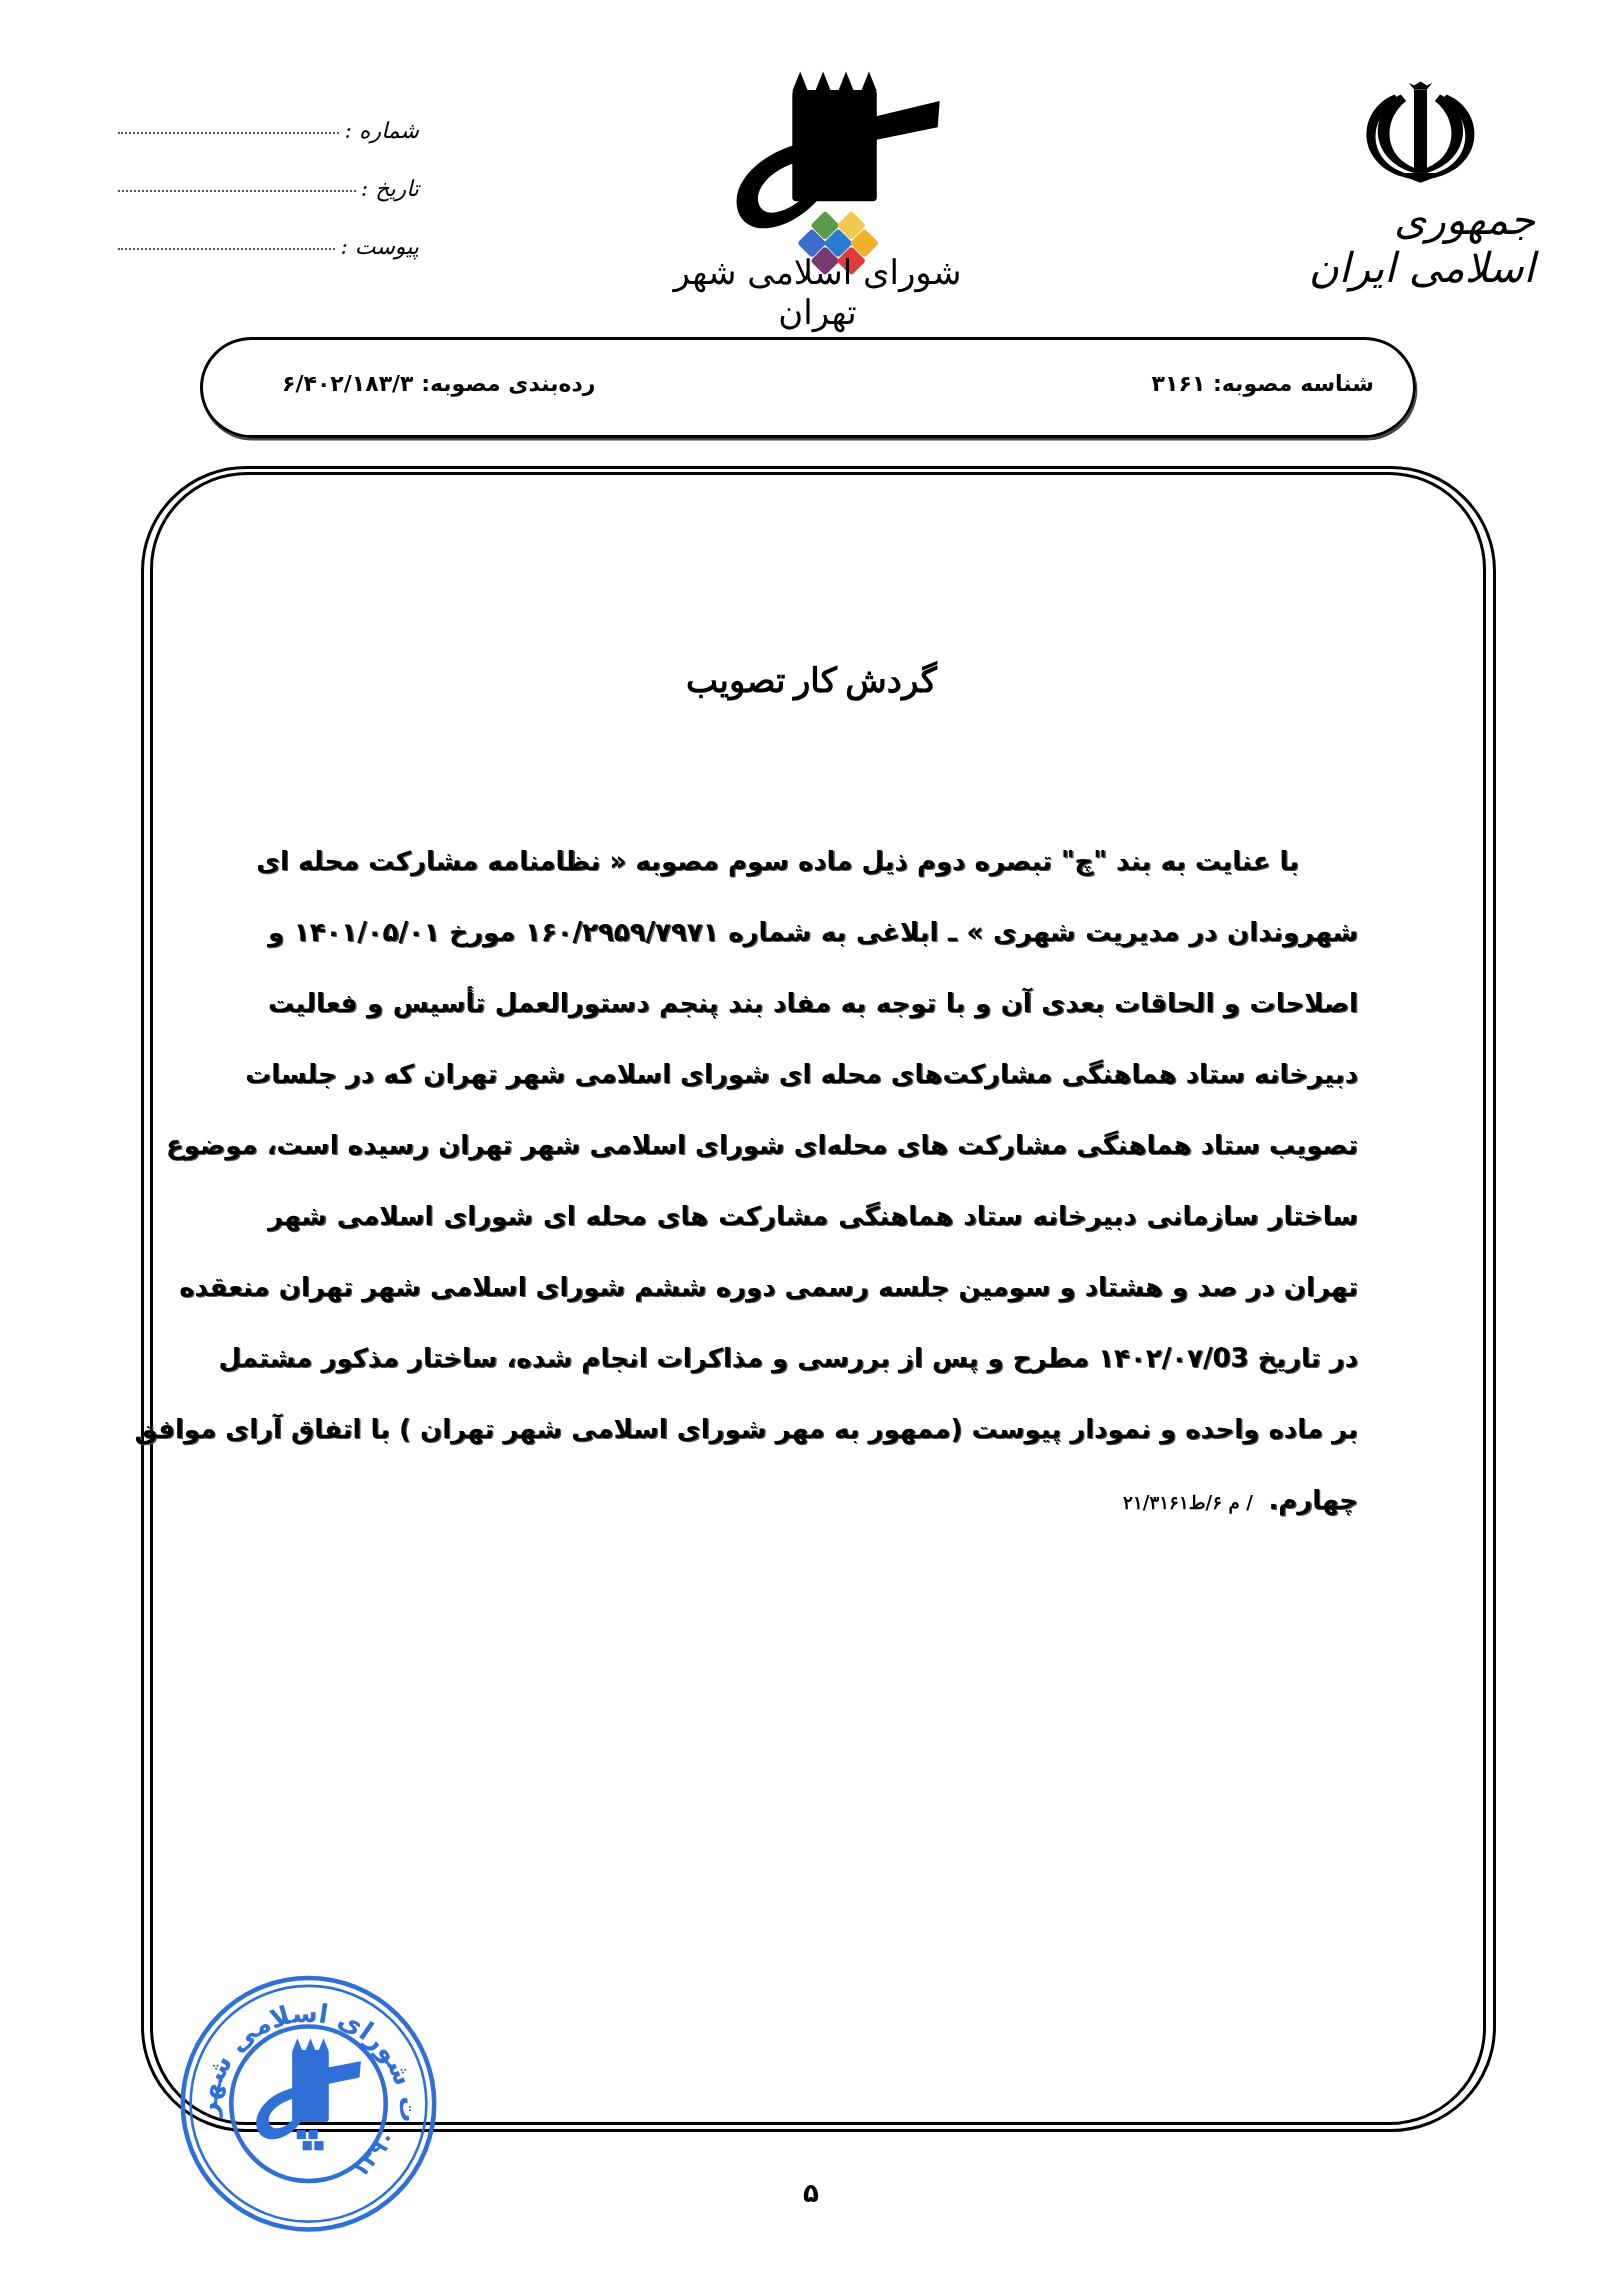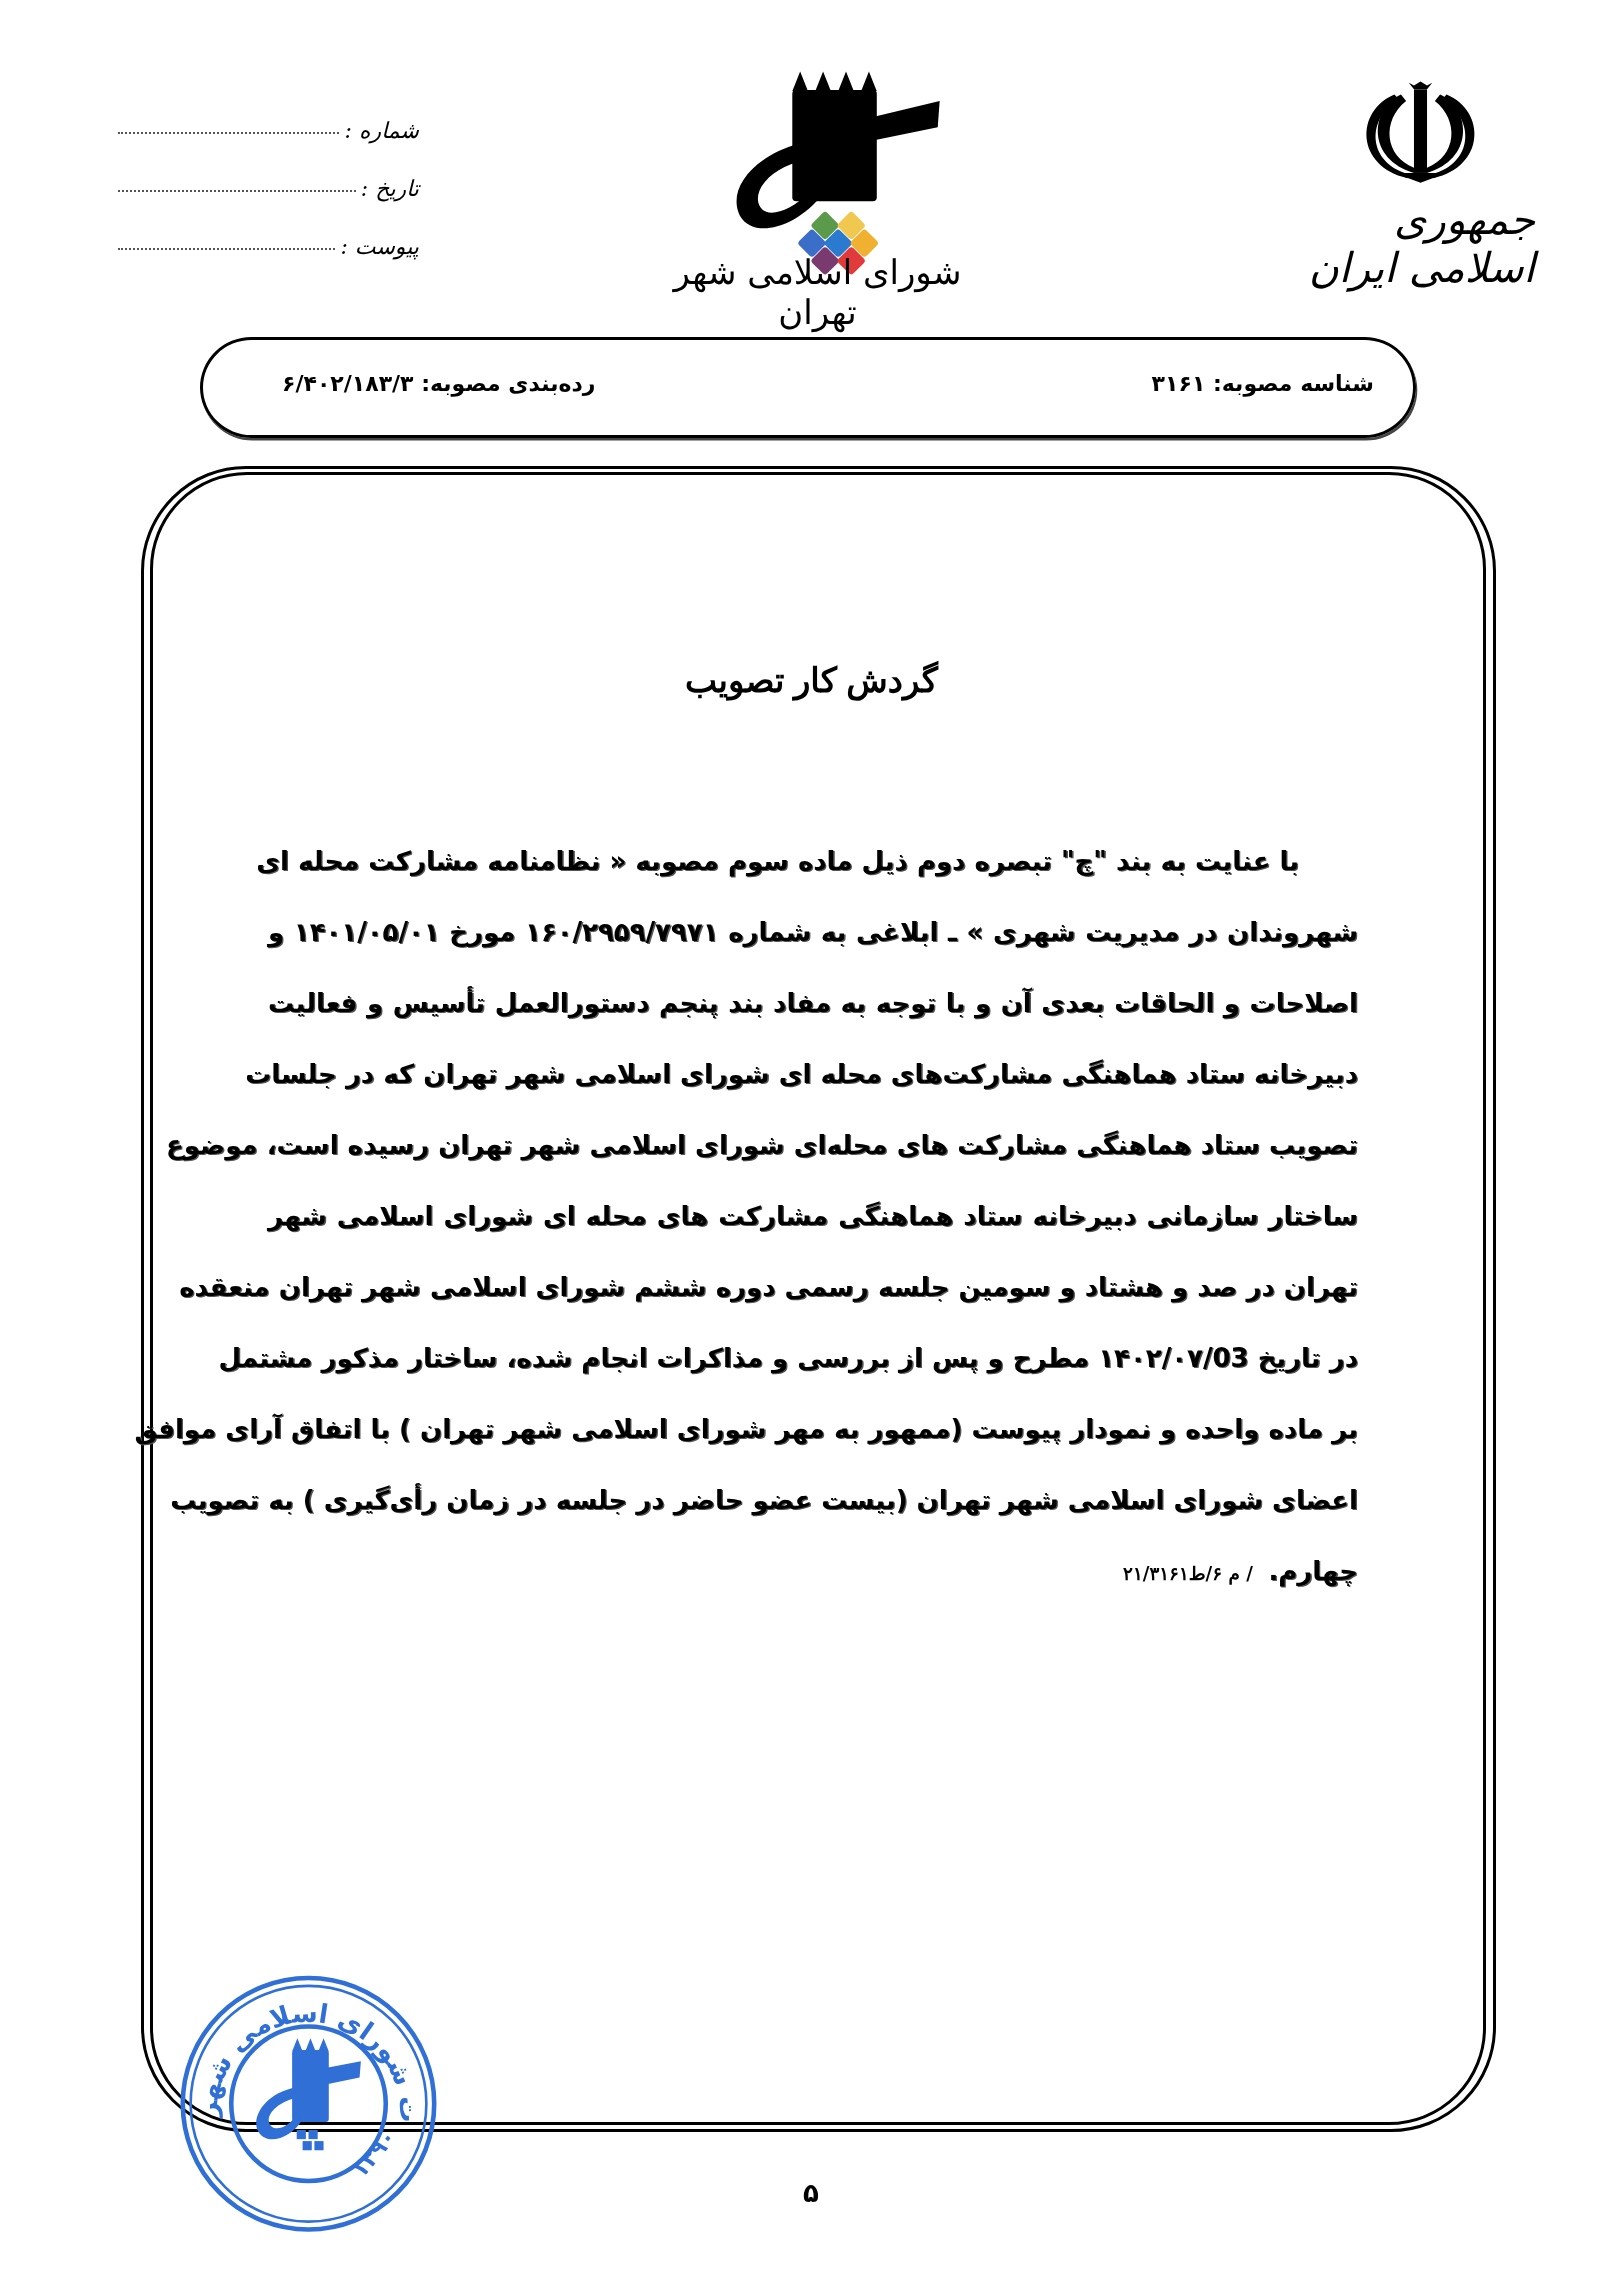--- a/index.html
+++ b/index.html
@@ -57,7 +57,7 @@
 
     .doc-title {
       left: 0; width: 1623px; top: 660px; text-align: center; direction: rtl;
-      font-family: Liberation Sans, sans-serif; font-weight: bold; font-size: 34px;
+      font-family: Liberation Serif, serif; font-weight: bold; font-size: 34px;
       letter-spacing: 1.3px;
     }
 

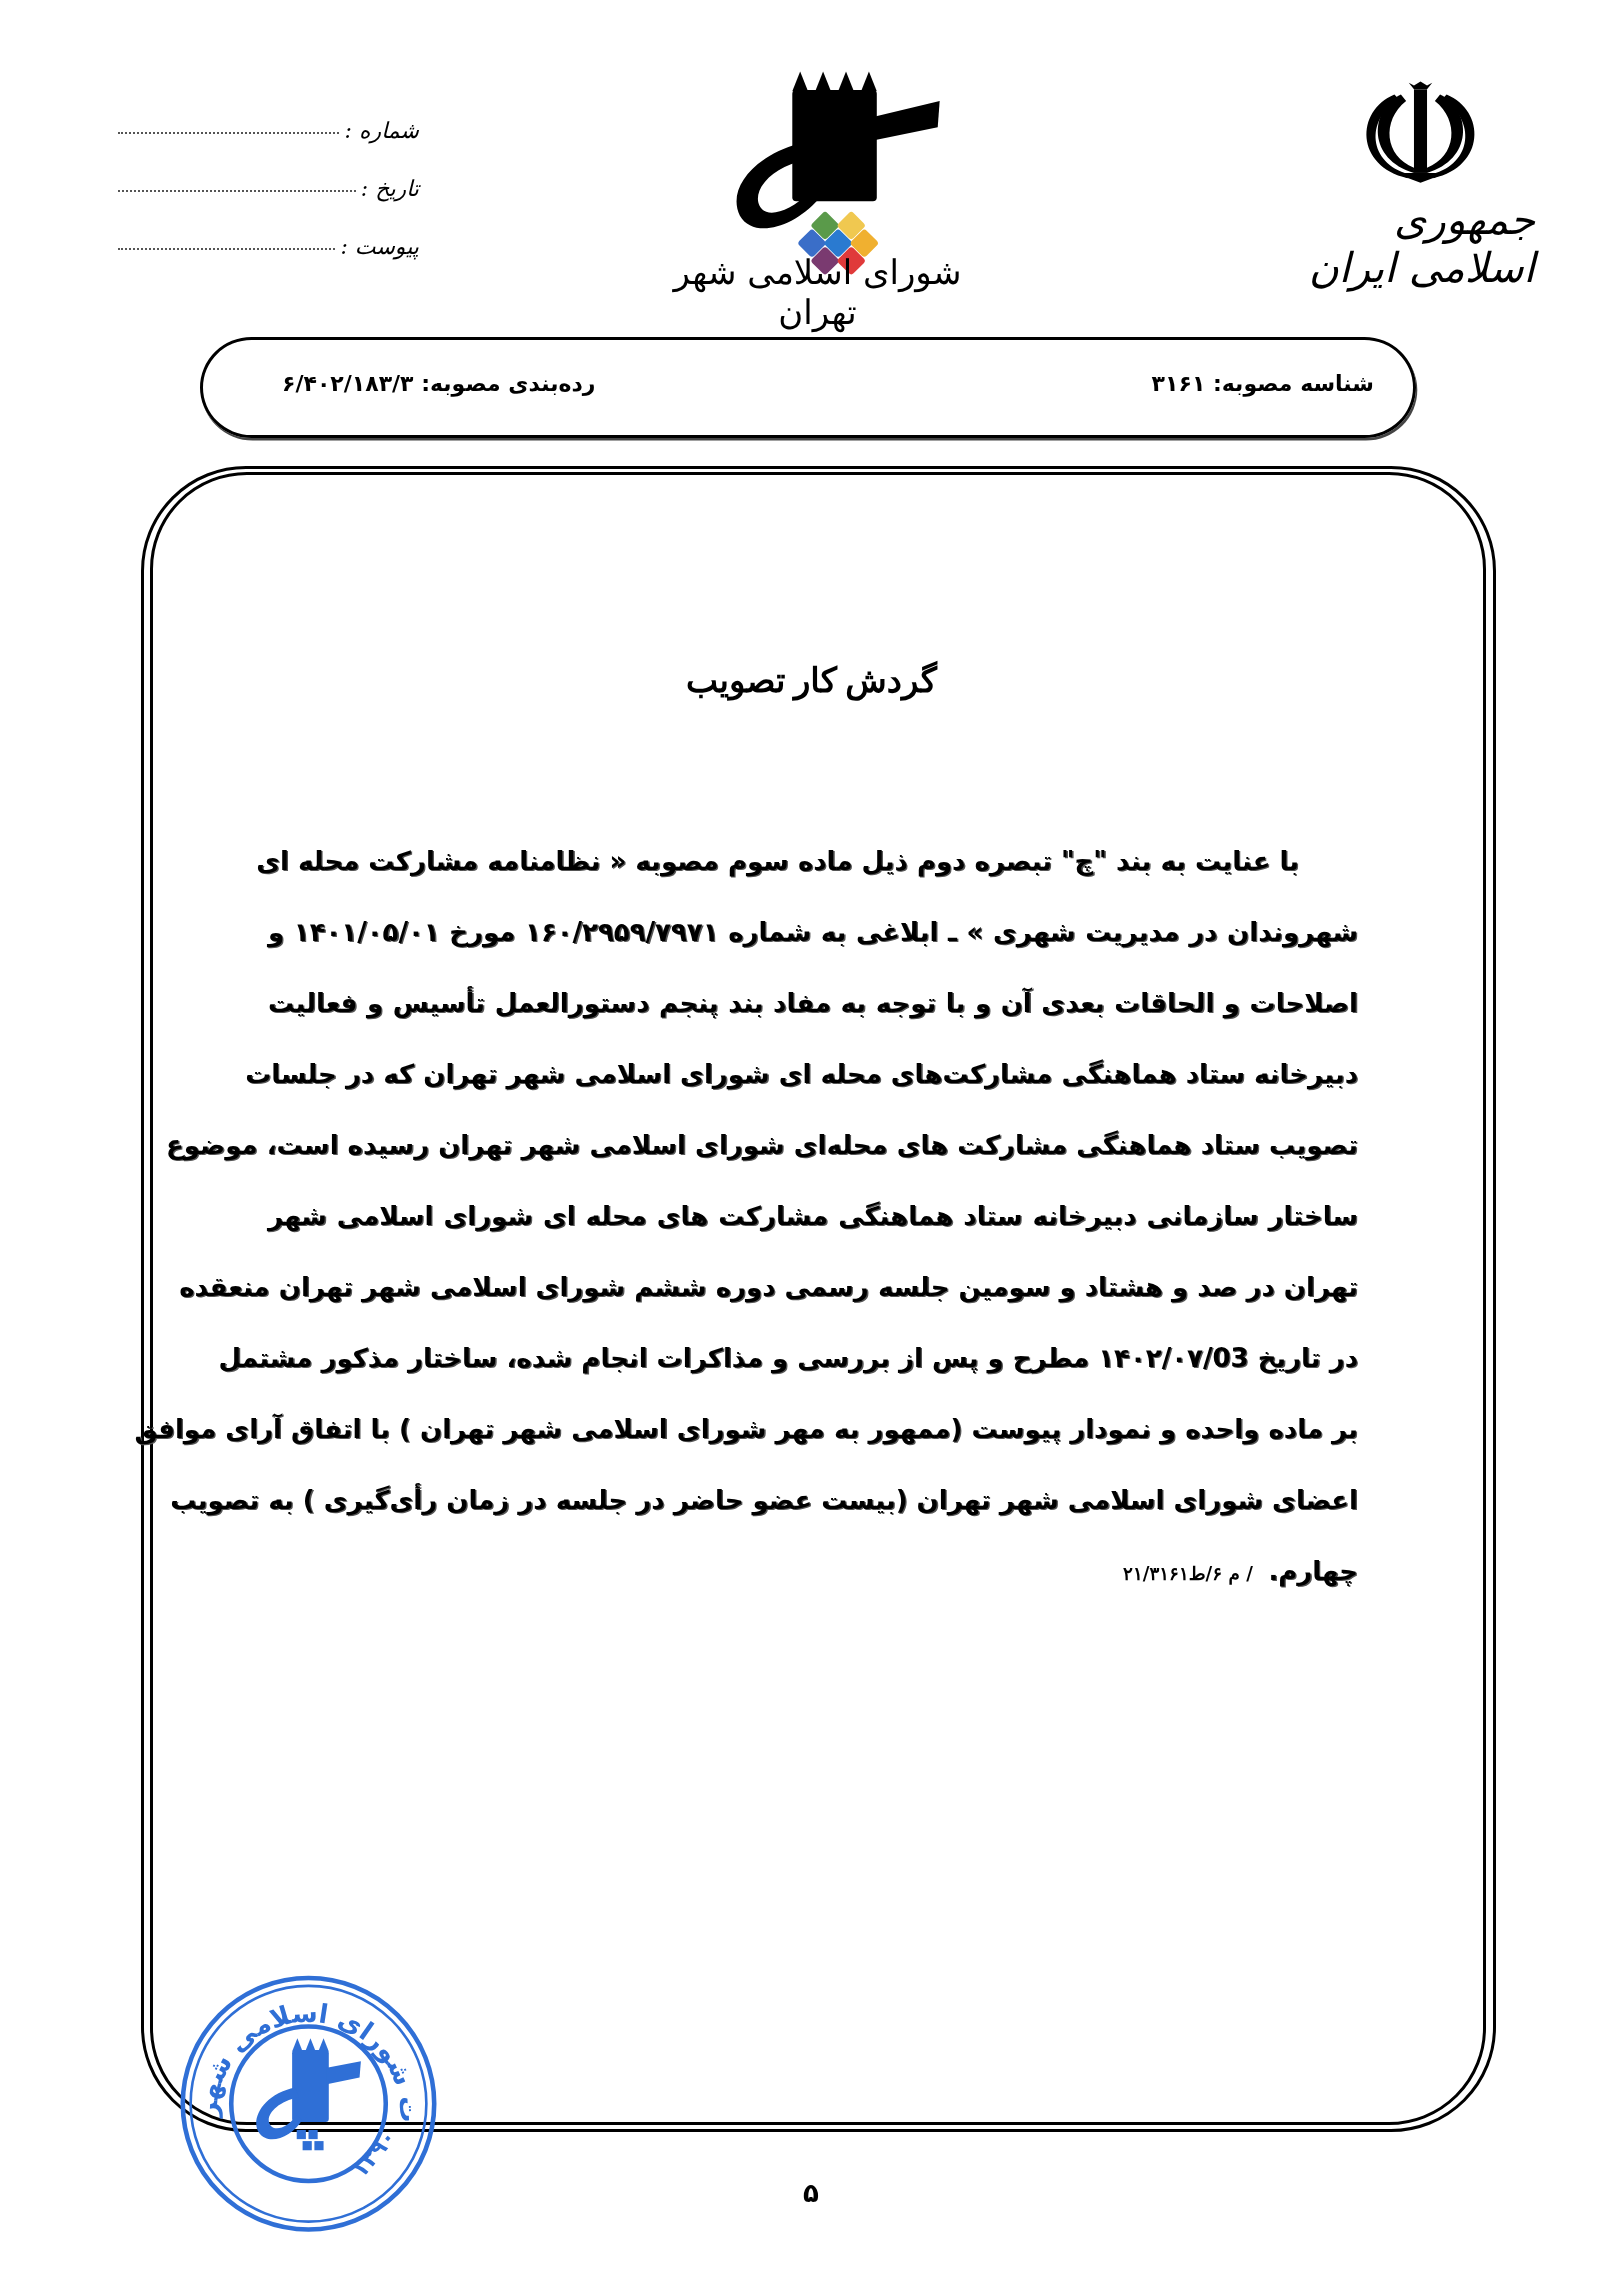--- a/index.html
+++ b/index.html
@@ -167,7 +167,6 @@
   <div class="body-line">تهران  در صد و هشتاد و سومین جلسه رسمی دوره ششم شورای اسلامی شهر تهران منعقده</div>
   <div class="body-line">در تاریخ ۱۴۰۲/۰۷/03 مطرح و پس از بررسی و مذاکرات انجام شده،  ساختار مذکور مشتمل</div>
   <div class="body-line">بر ماده واحده و نمودار پیوست (ممهور به مهر شورای اسلامی شهر تهران ) با اتفاق آرای موافق</div>
-  <div class="body-line">اعضای شورای اسلامی شهر تهران (بیست عضو حاضر در جلسه در زمان رأی‌گیری ) به تصویب</div>
   <div class="body-line last">
     <span>چهارم.</span>
     <span class="ref-code">/ م ۶/ط۲۱/۳۱۶۱</span>

